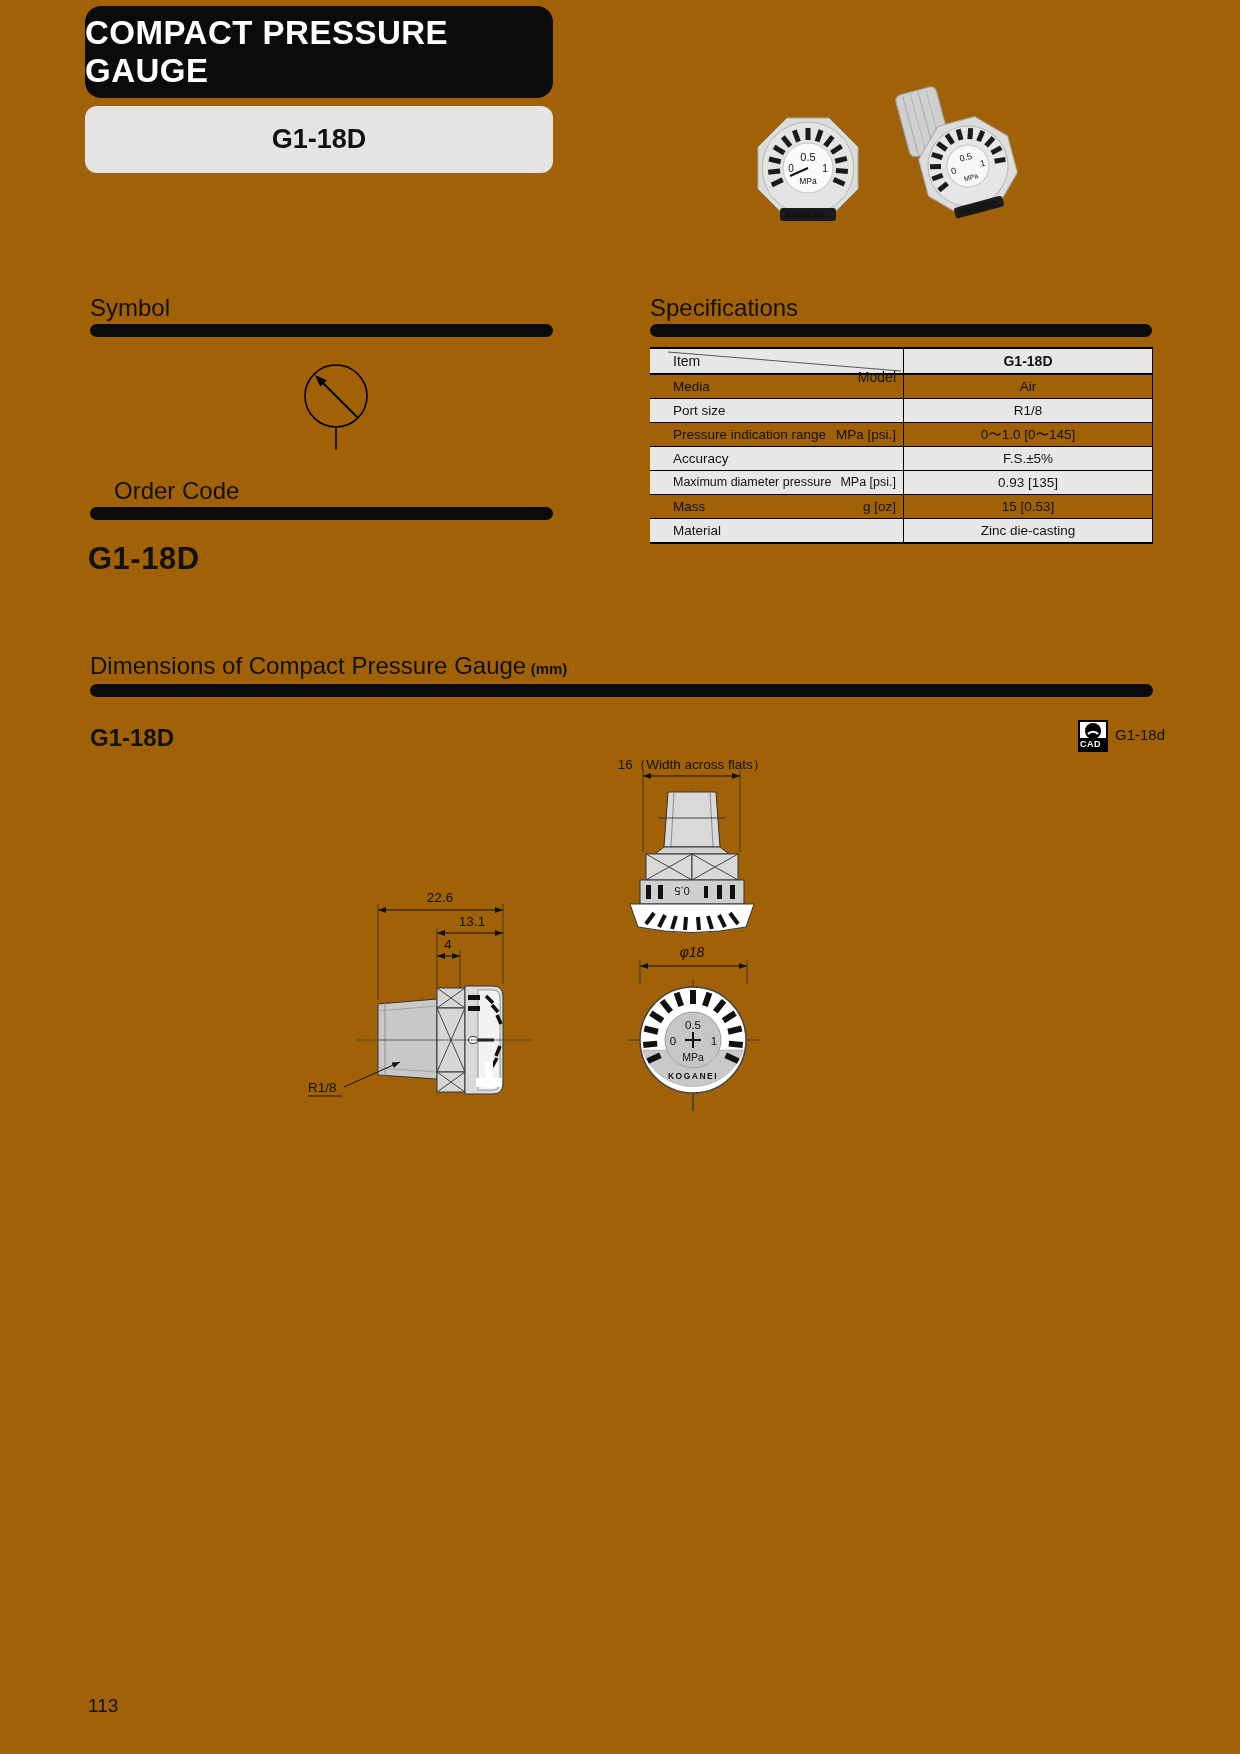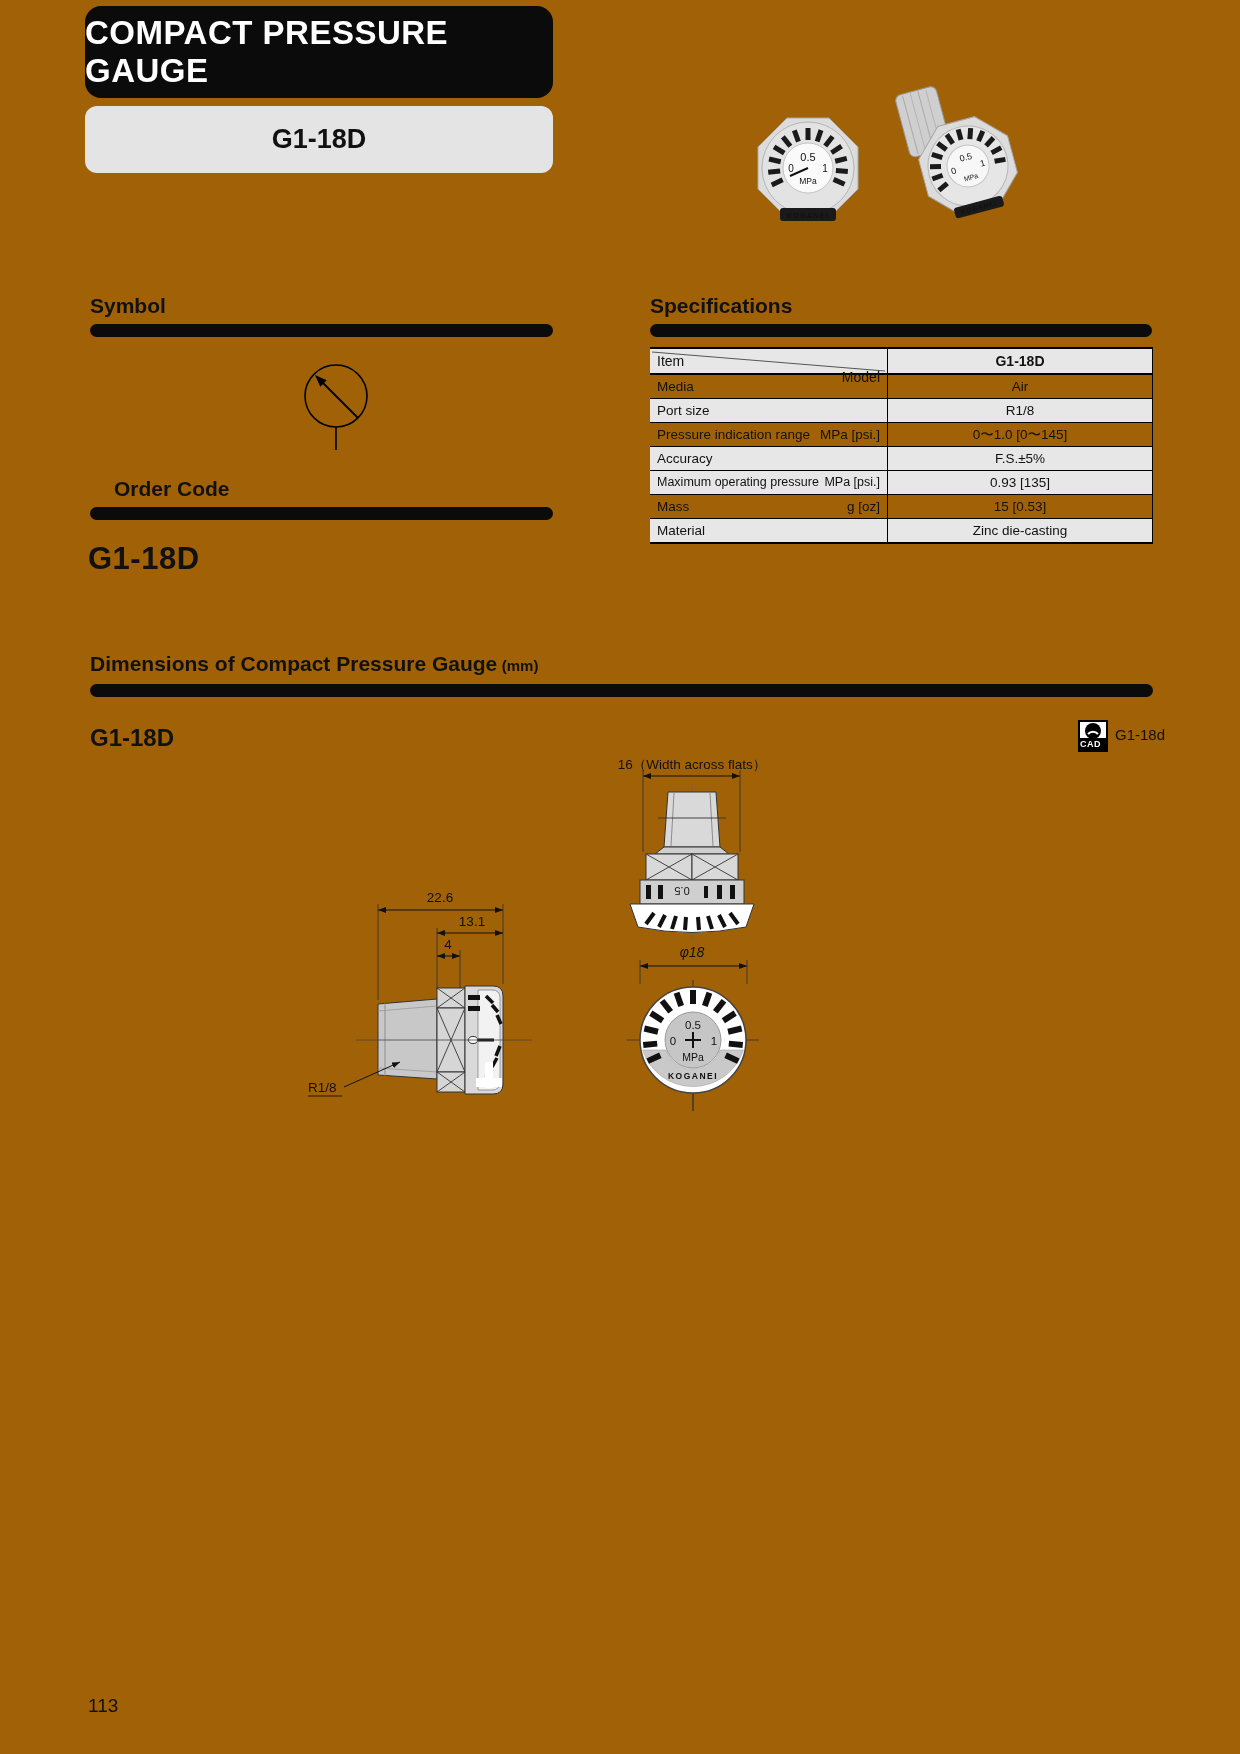--- a/index.html
+++ b/index.html
@@ -15,7 +15,7 @@
   .hdr-gray{left:85px;top:106px;width:468px;height:67px;background:#e4e4e4;border-radius:12px;
     display:flex;align-items:center;justify-content:center;font-size:27px;font-weight:bold;}
   
-  .h2{font-size:21px;font-weight:bold;}
+  .h2{font-size:24px;font-weight:normal;}
   .bar{background:#0b0b0b;height:13px;border-radius:7px;}
   .h3{font-size:24px;font-weight:bold;}
   .bigcode{font-size:31px;font-weight:bold;letter-spacing:.5px;}

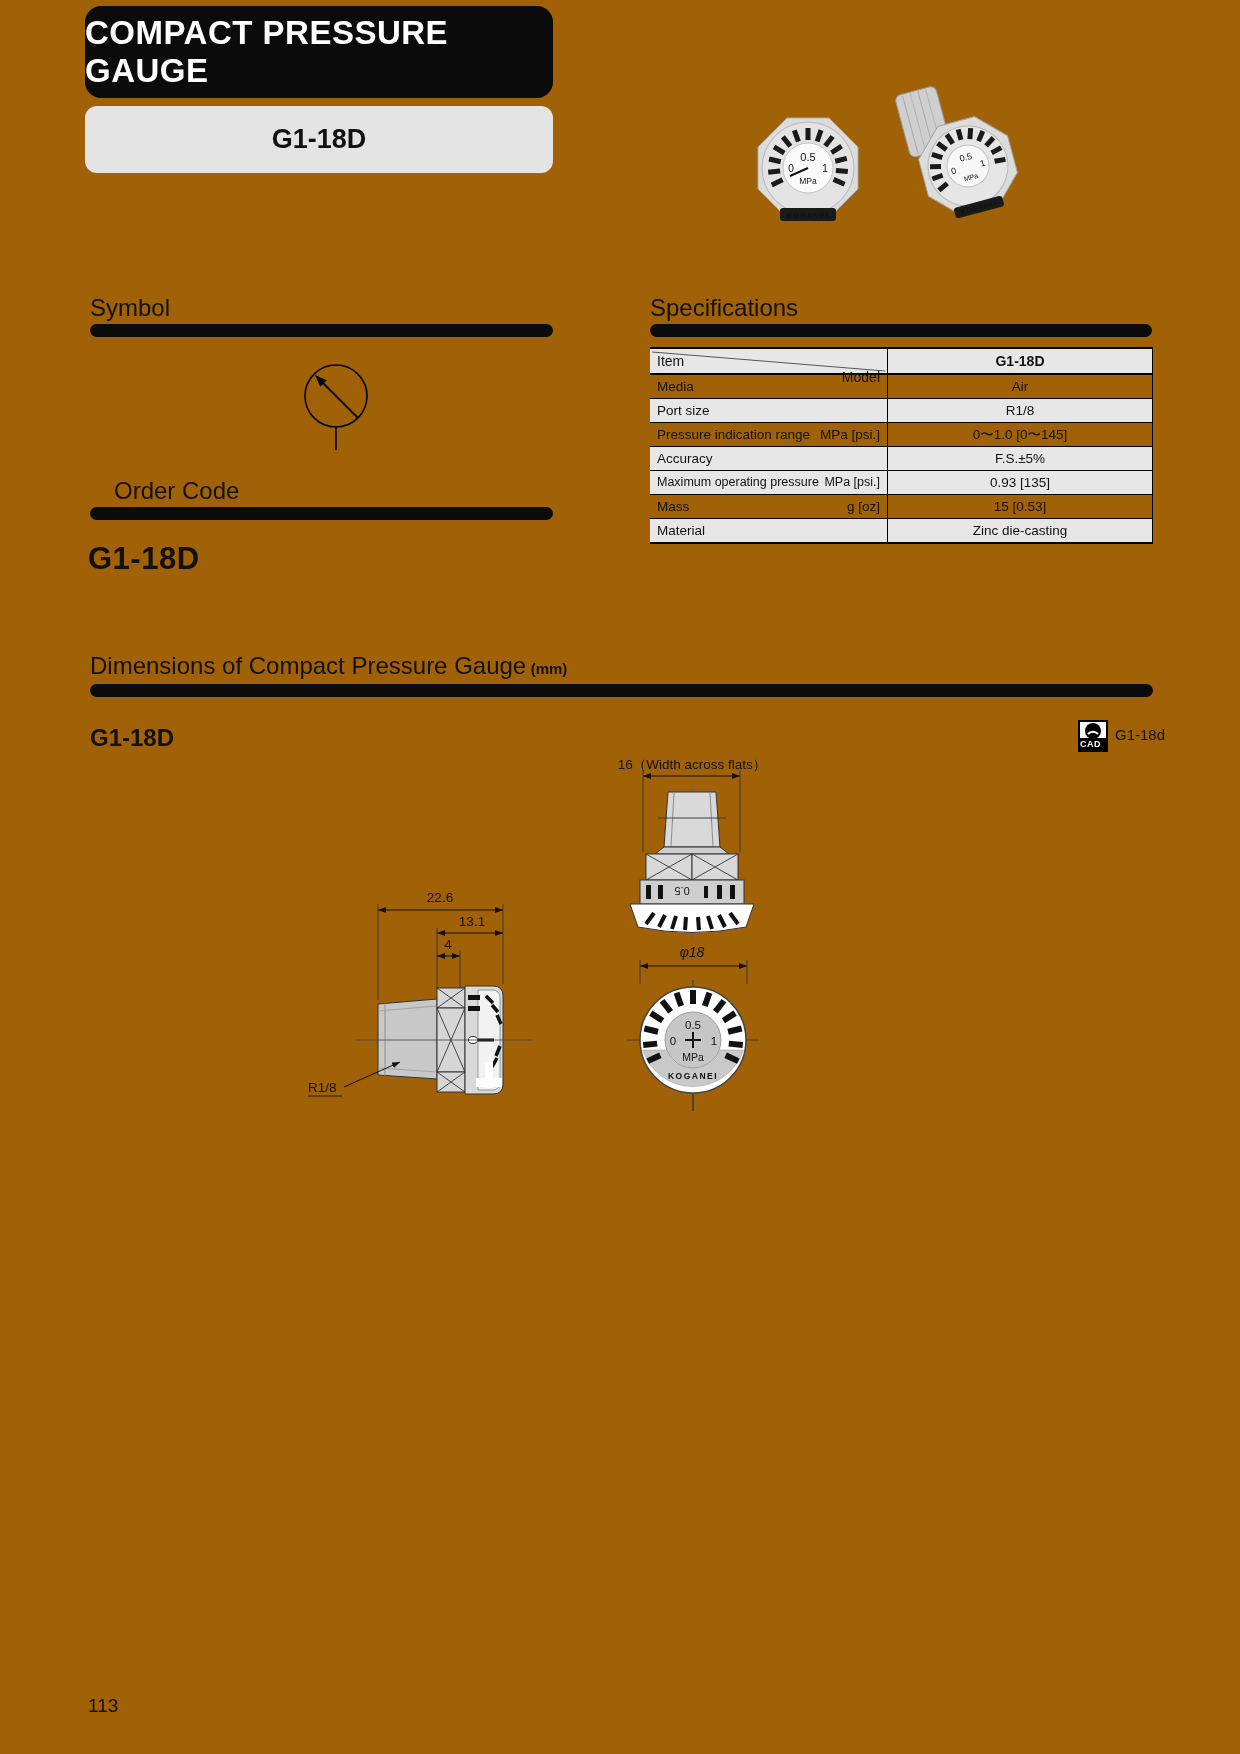--- a/index.html
+++ b/index.html
@@ -22,7 +22,7 @@
   
   #spec-table{left:650px;top:347px;width:502px;border-top:2px solid #000;border-bottom:2px solid #000;
     border-right:1px solid #000;font-size:13.5px;}
-  .srow{display:flex;height:23px;line-height:23px;border-bottom:1px solid #000;}
+  .srow{display:flex;height:23px;line-height:23px;border-bottom:1px solid #000;padding-left:16px;}
   .srow:last-child{border-bottom:none;}
   .srow.hdr{height:24px;line-height:24px;border-bottom:2px solid #000;font-size:14px;}
   .srow.shade{background:#e7e7e7;}

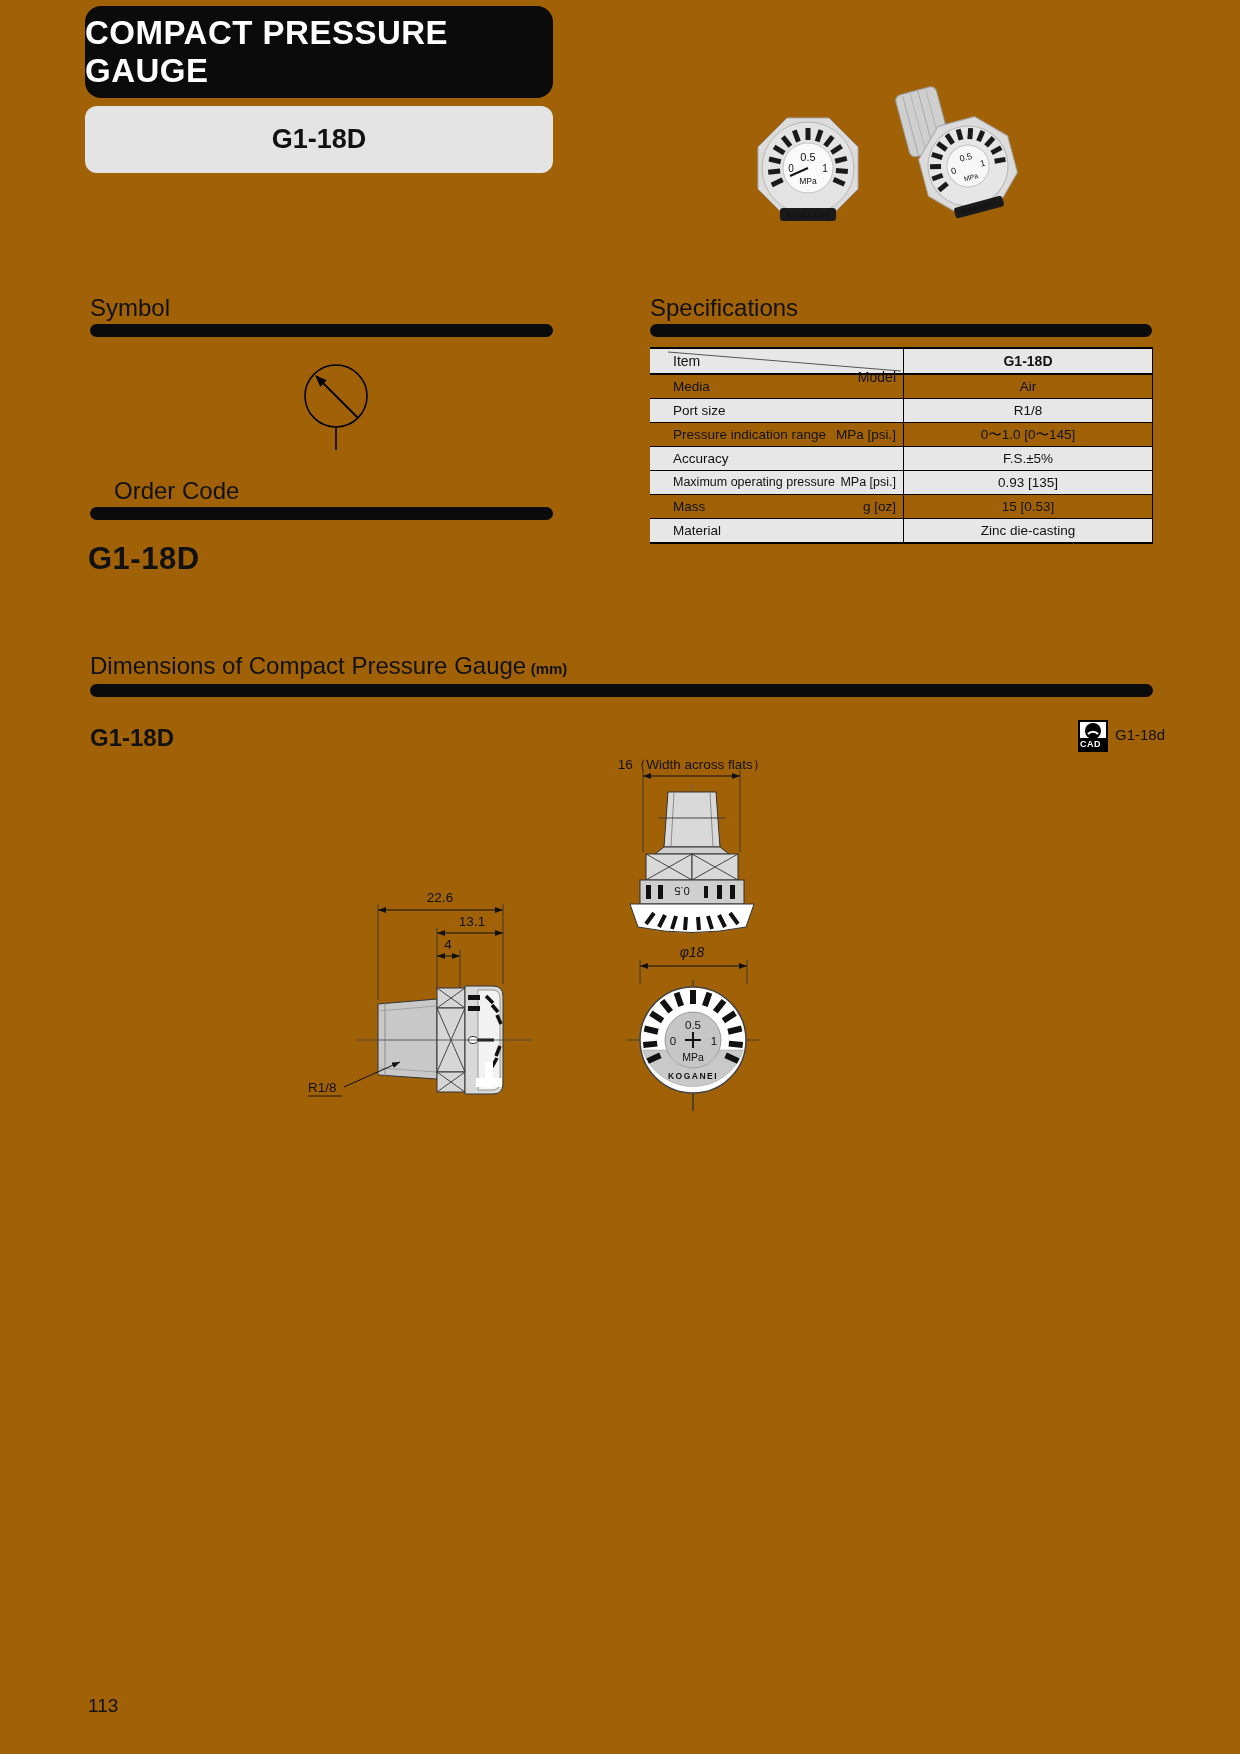--- a/index.html
+++ b/index.html
@@ -220,7 +220,7 @@
     </div>
     <div class="srow shade condensed">
       <div class="scell-l">
-          <span>Maximum operating pressure</span>
+          <span>Maximum diameter pressure</span>
           <span>MPa [psi.]</span>
         </div>
       <div class="scell-v">0.93 [135]</div>

